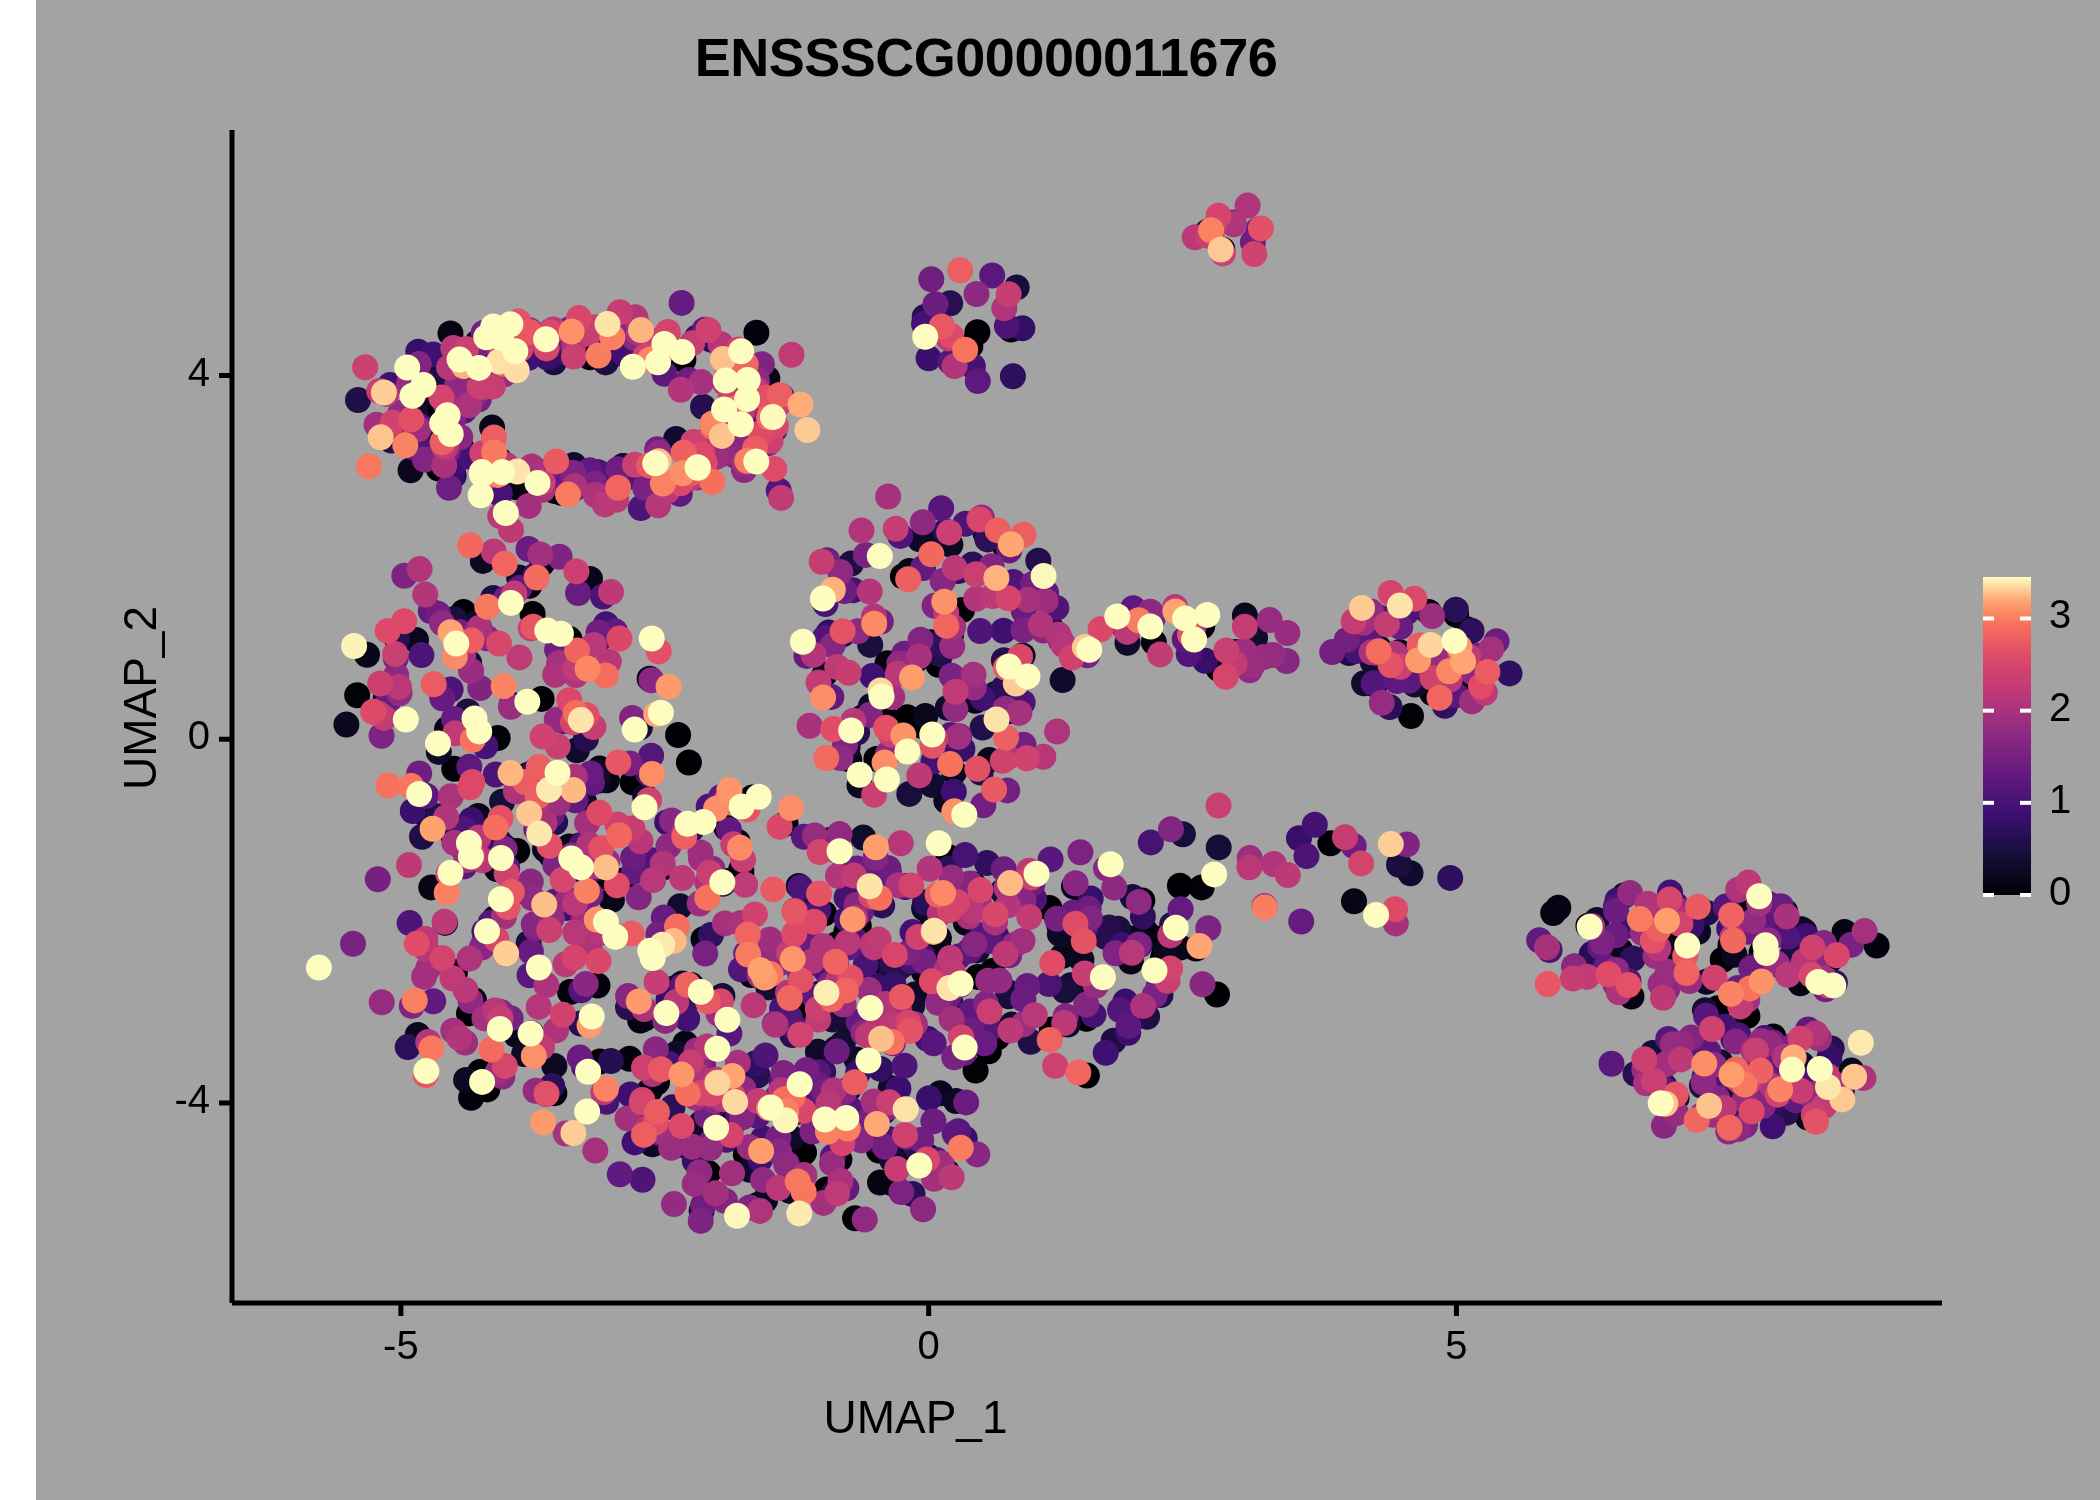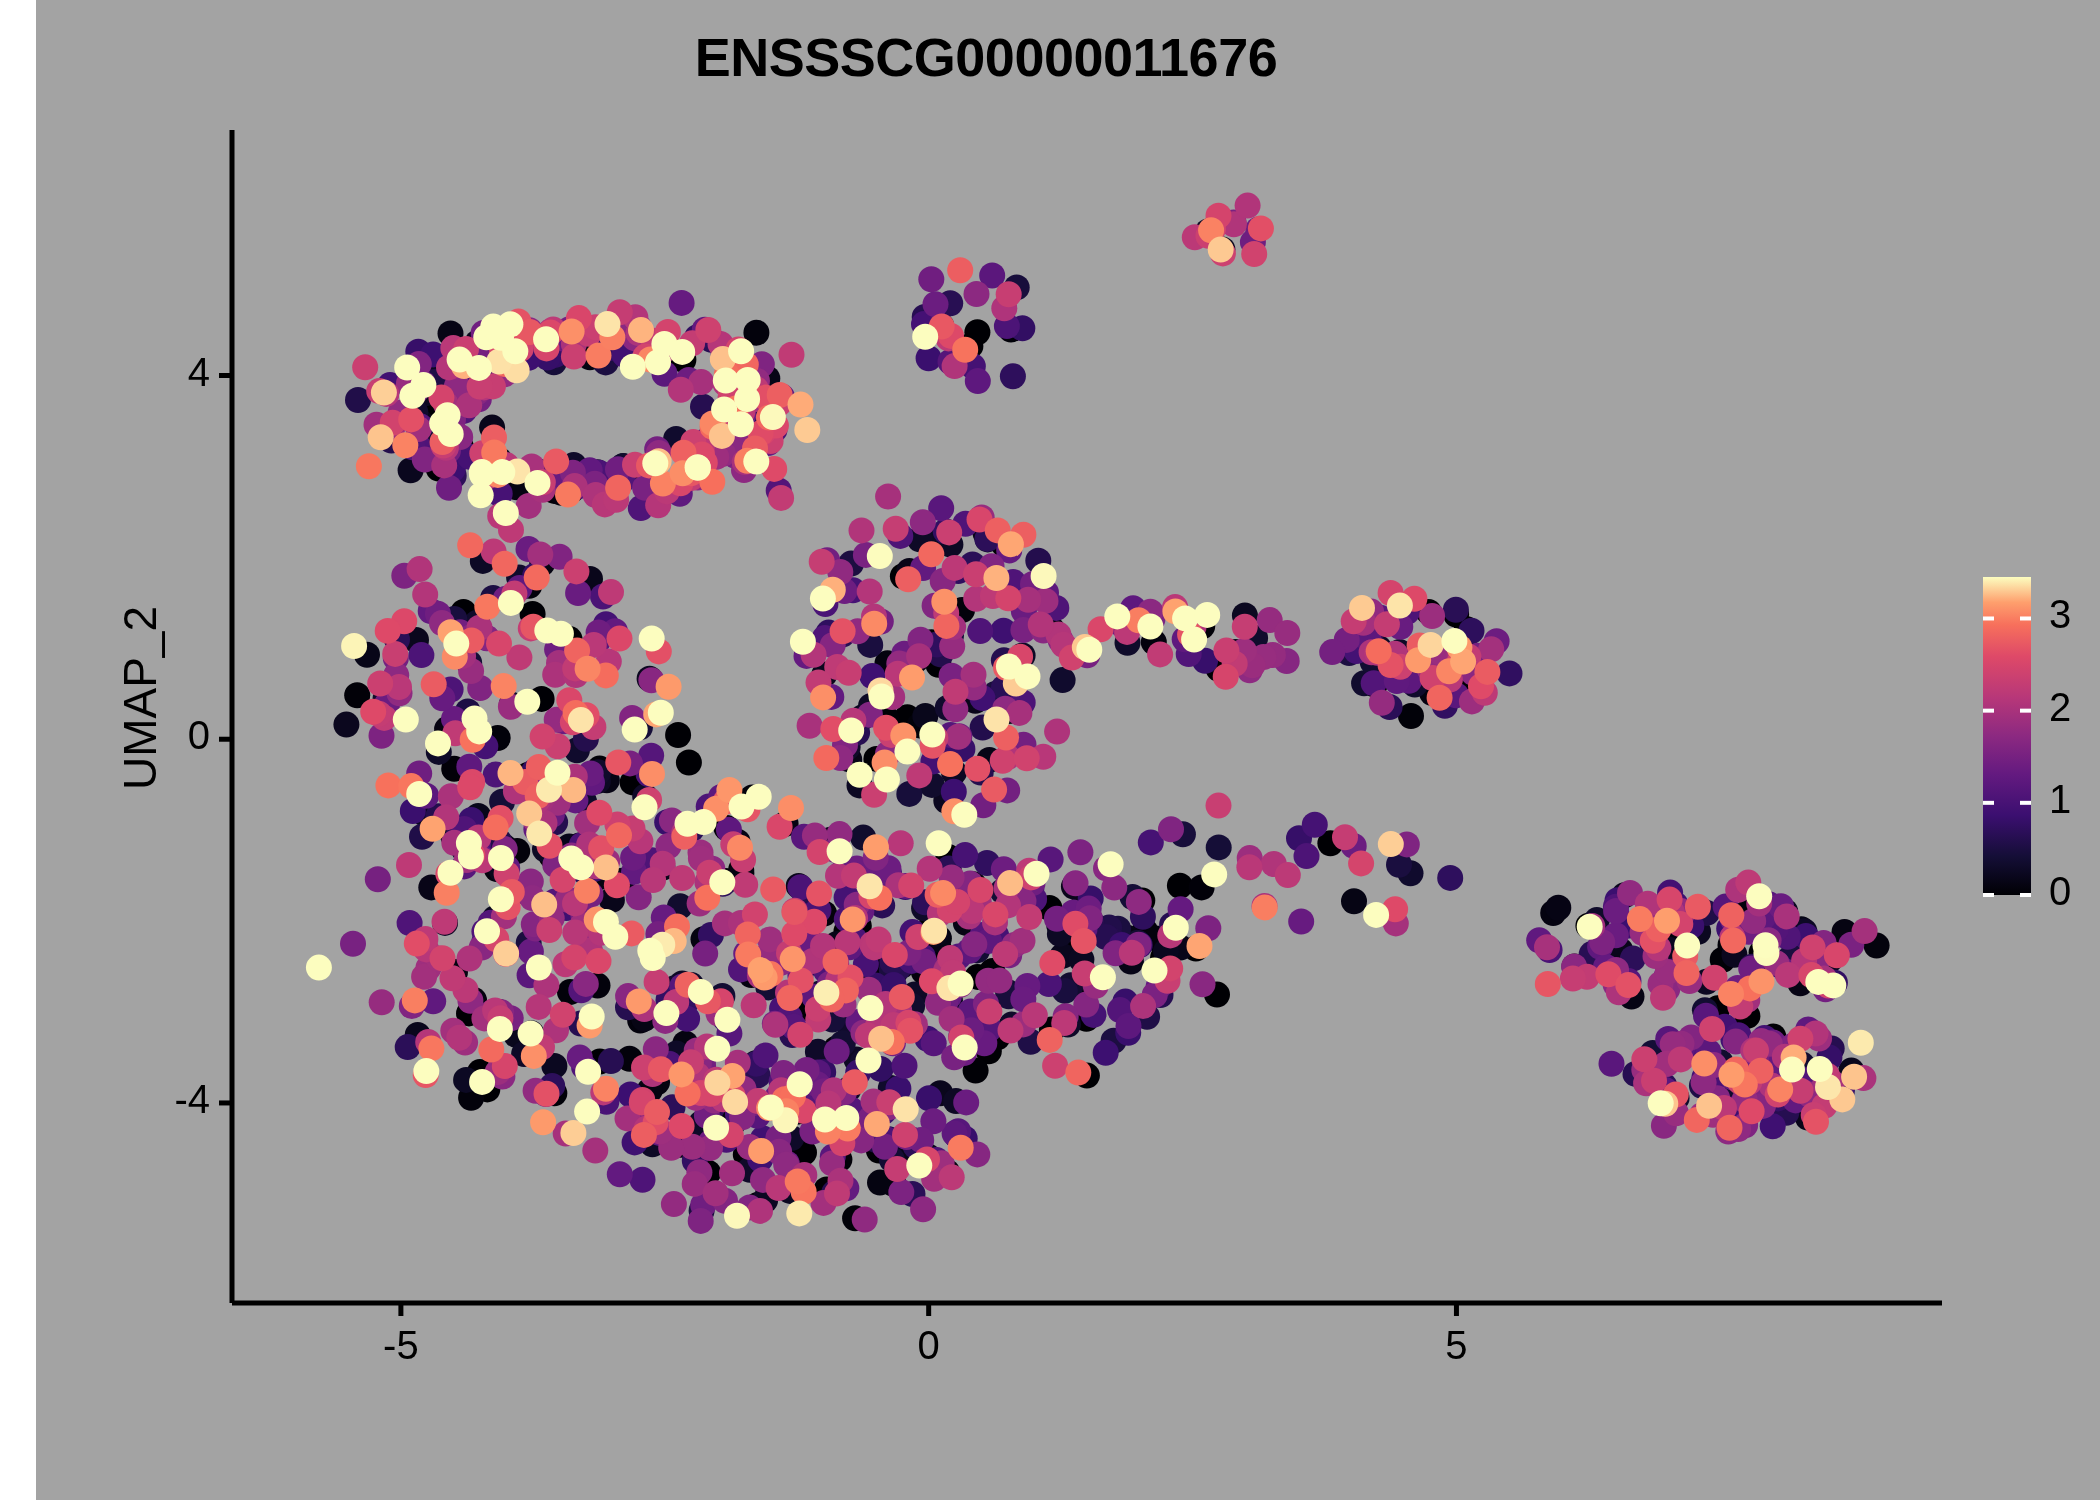--- a/index.html
+++ b/index.html
@@ -2215,6 +2215,7 @@
     </g>
   </svg>
 
+  <div class="axis-title" id="x-axis-title">UMAP_1</div>
   <div class="axis-title" id="y-axis-title">UMAP_2</div>
 
   <div id="x-tick-labels">

